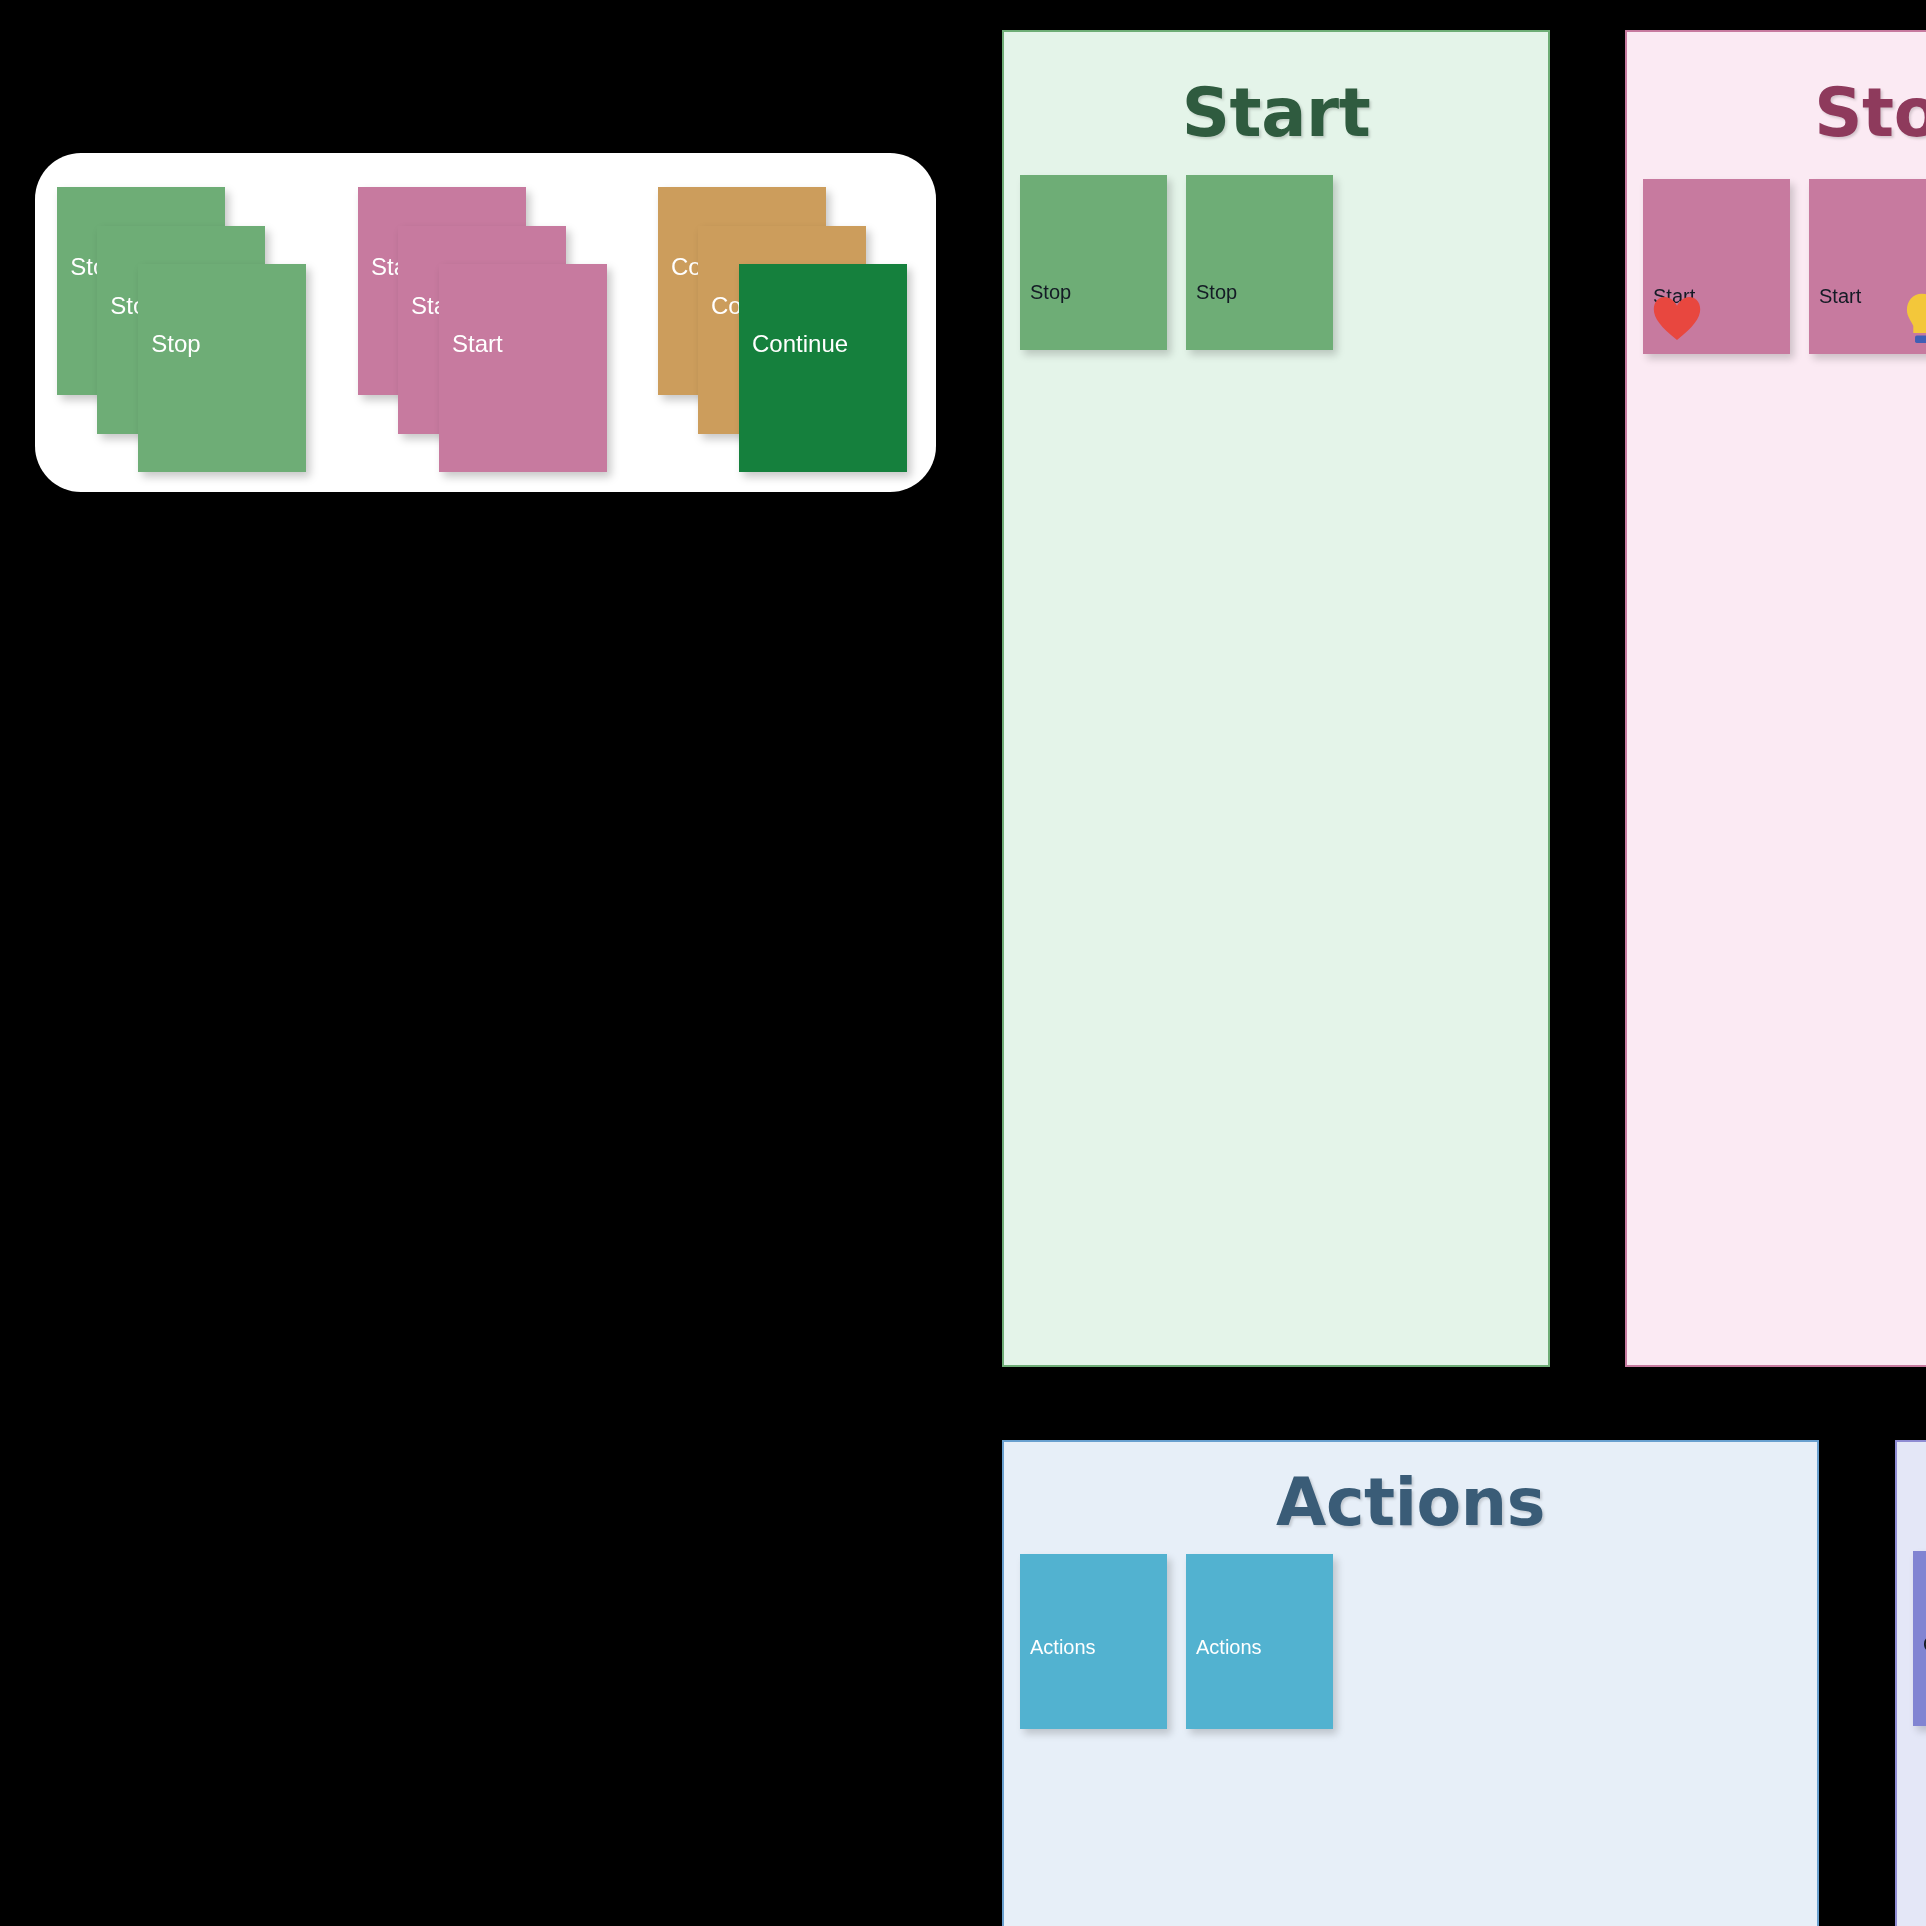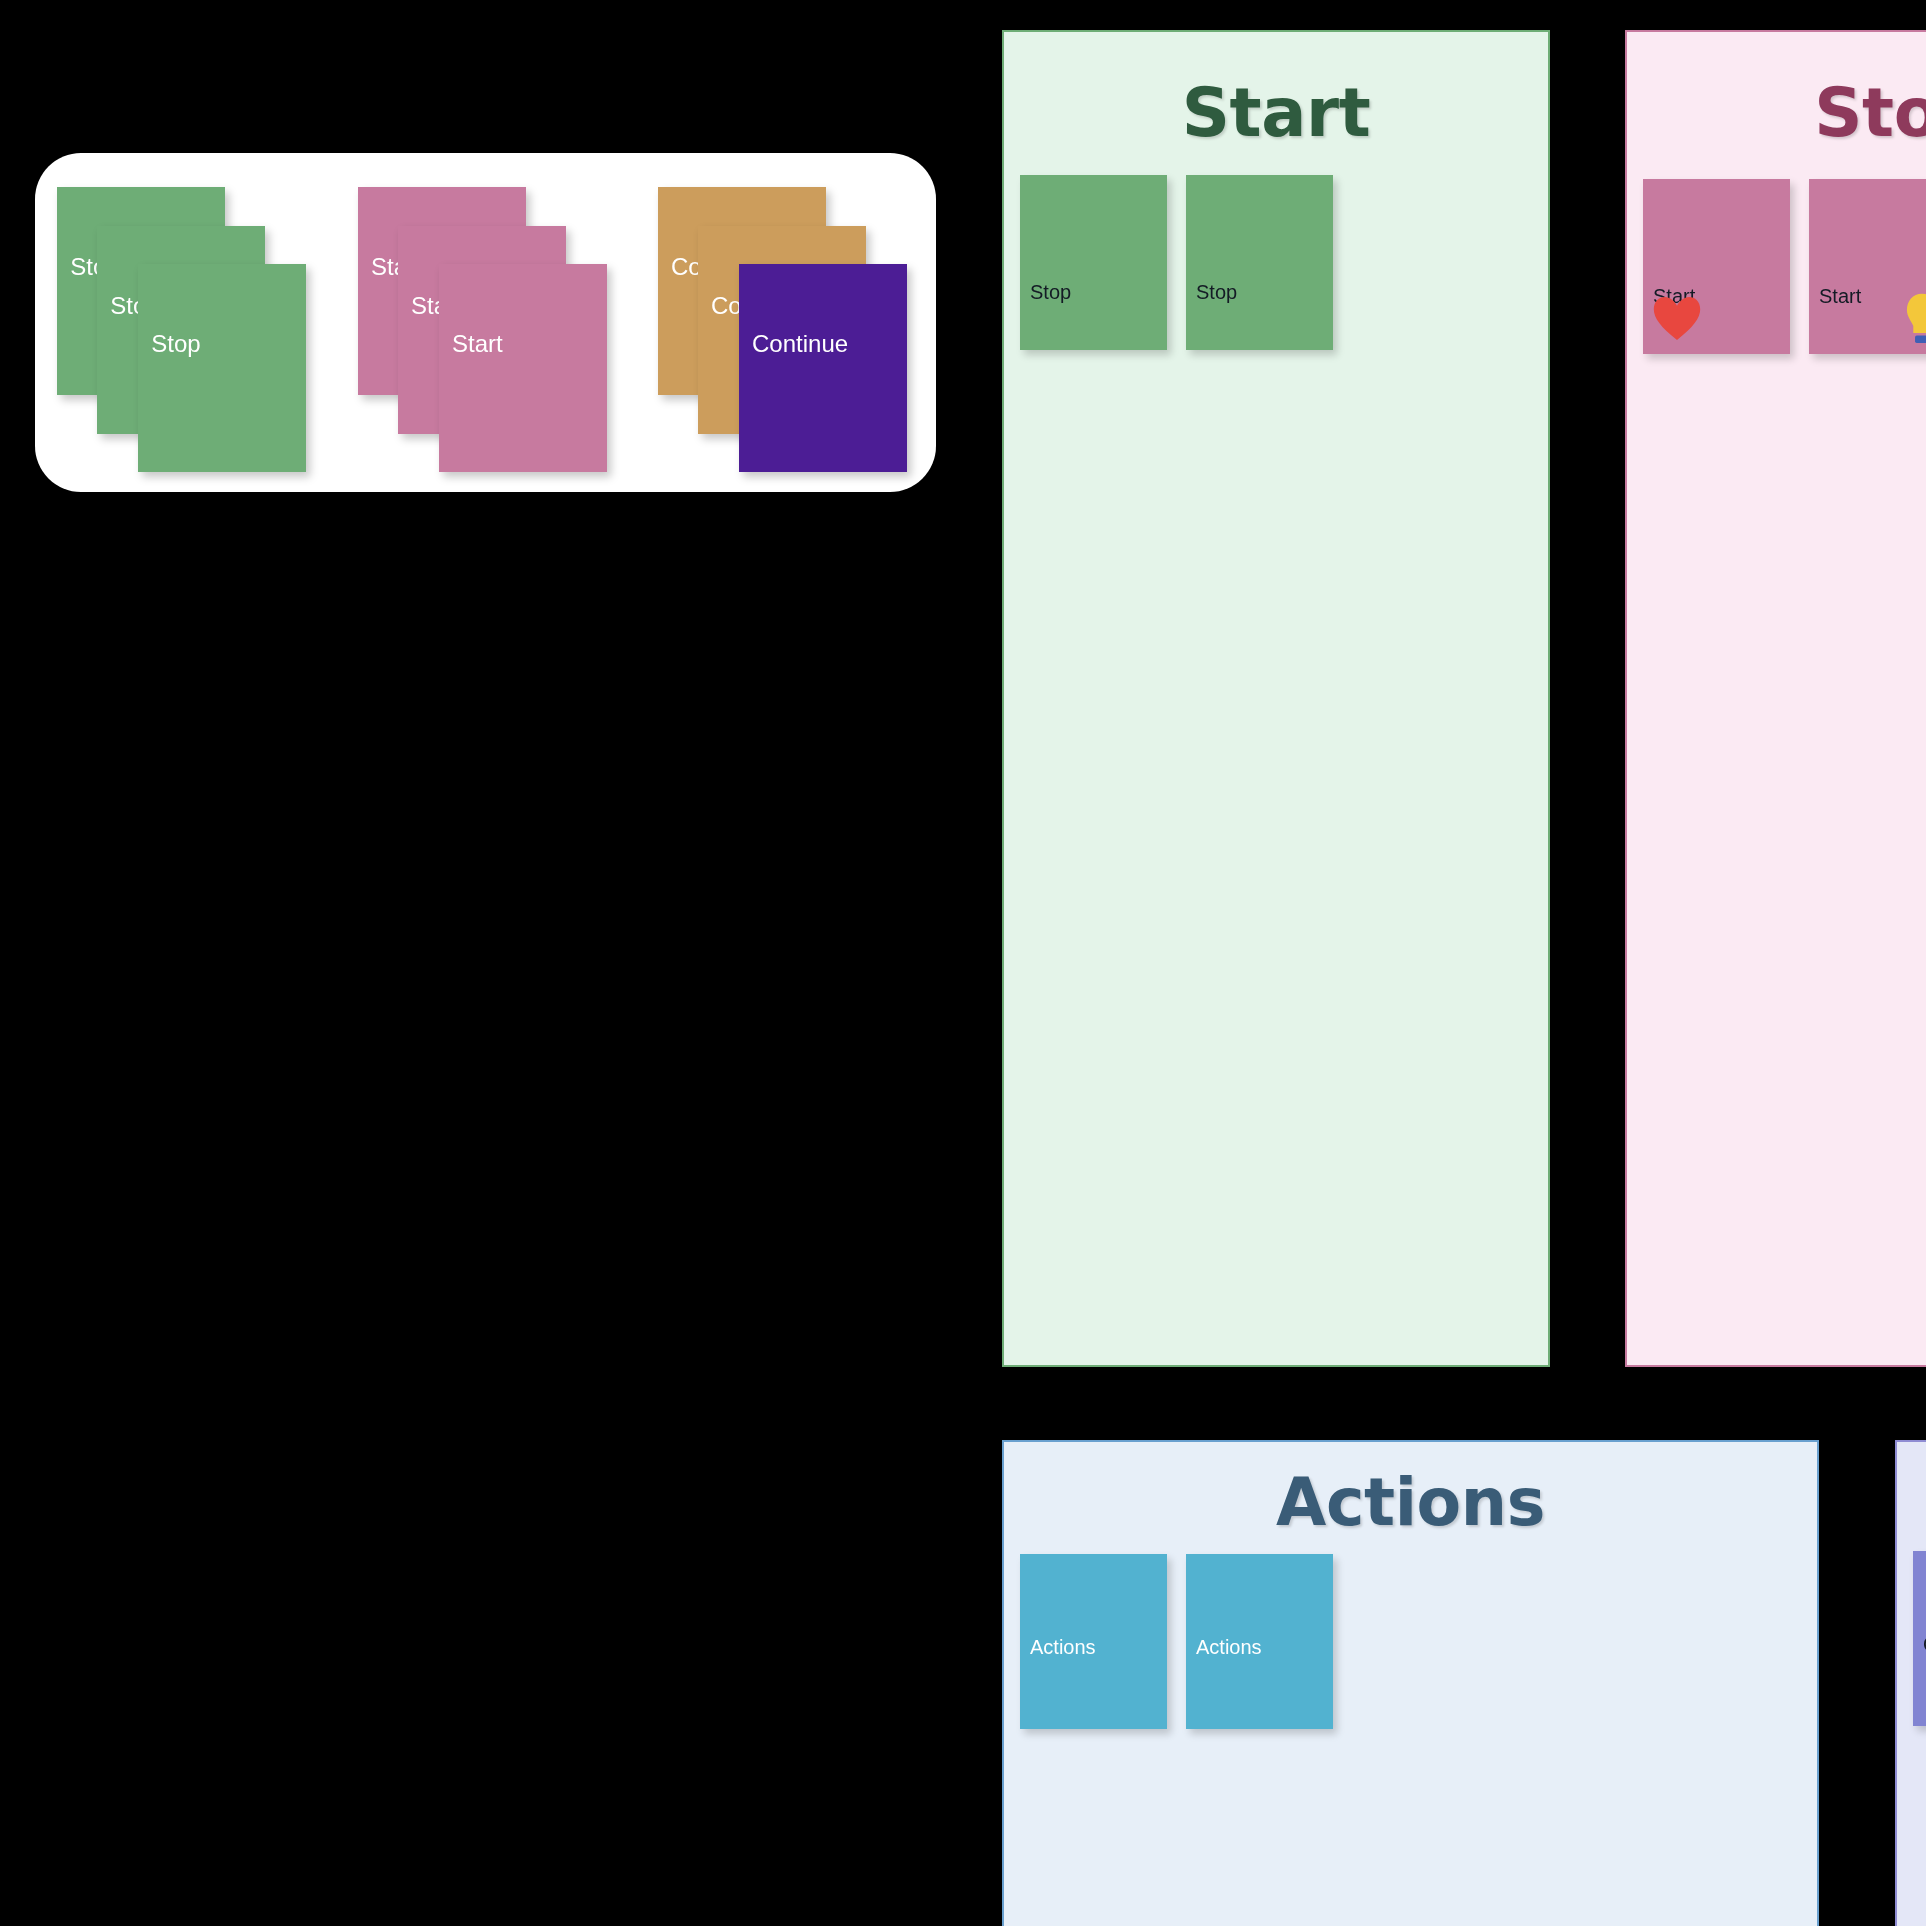--- a/index.html
+++ b/index.html
@@ -109,7 +109,7 @@
         <div class="stack-note sn-1" style="background: rgb(204, 157, 92);">
           <span style="color: rgb(255, 255, 255);">Cont</span>
         </div>
-        <div class="stack-note sn-2" style="background: #4c1d95;">
+        <div class="stack-note sn-2" style="background: #15803d;">
           <span style="color: rgb(255, 255, 255);">Continue</span>
         </div>
       </div>

